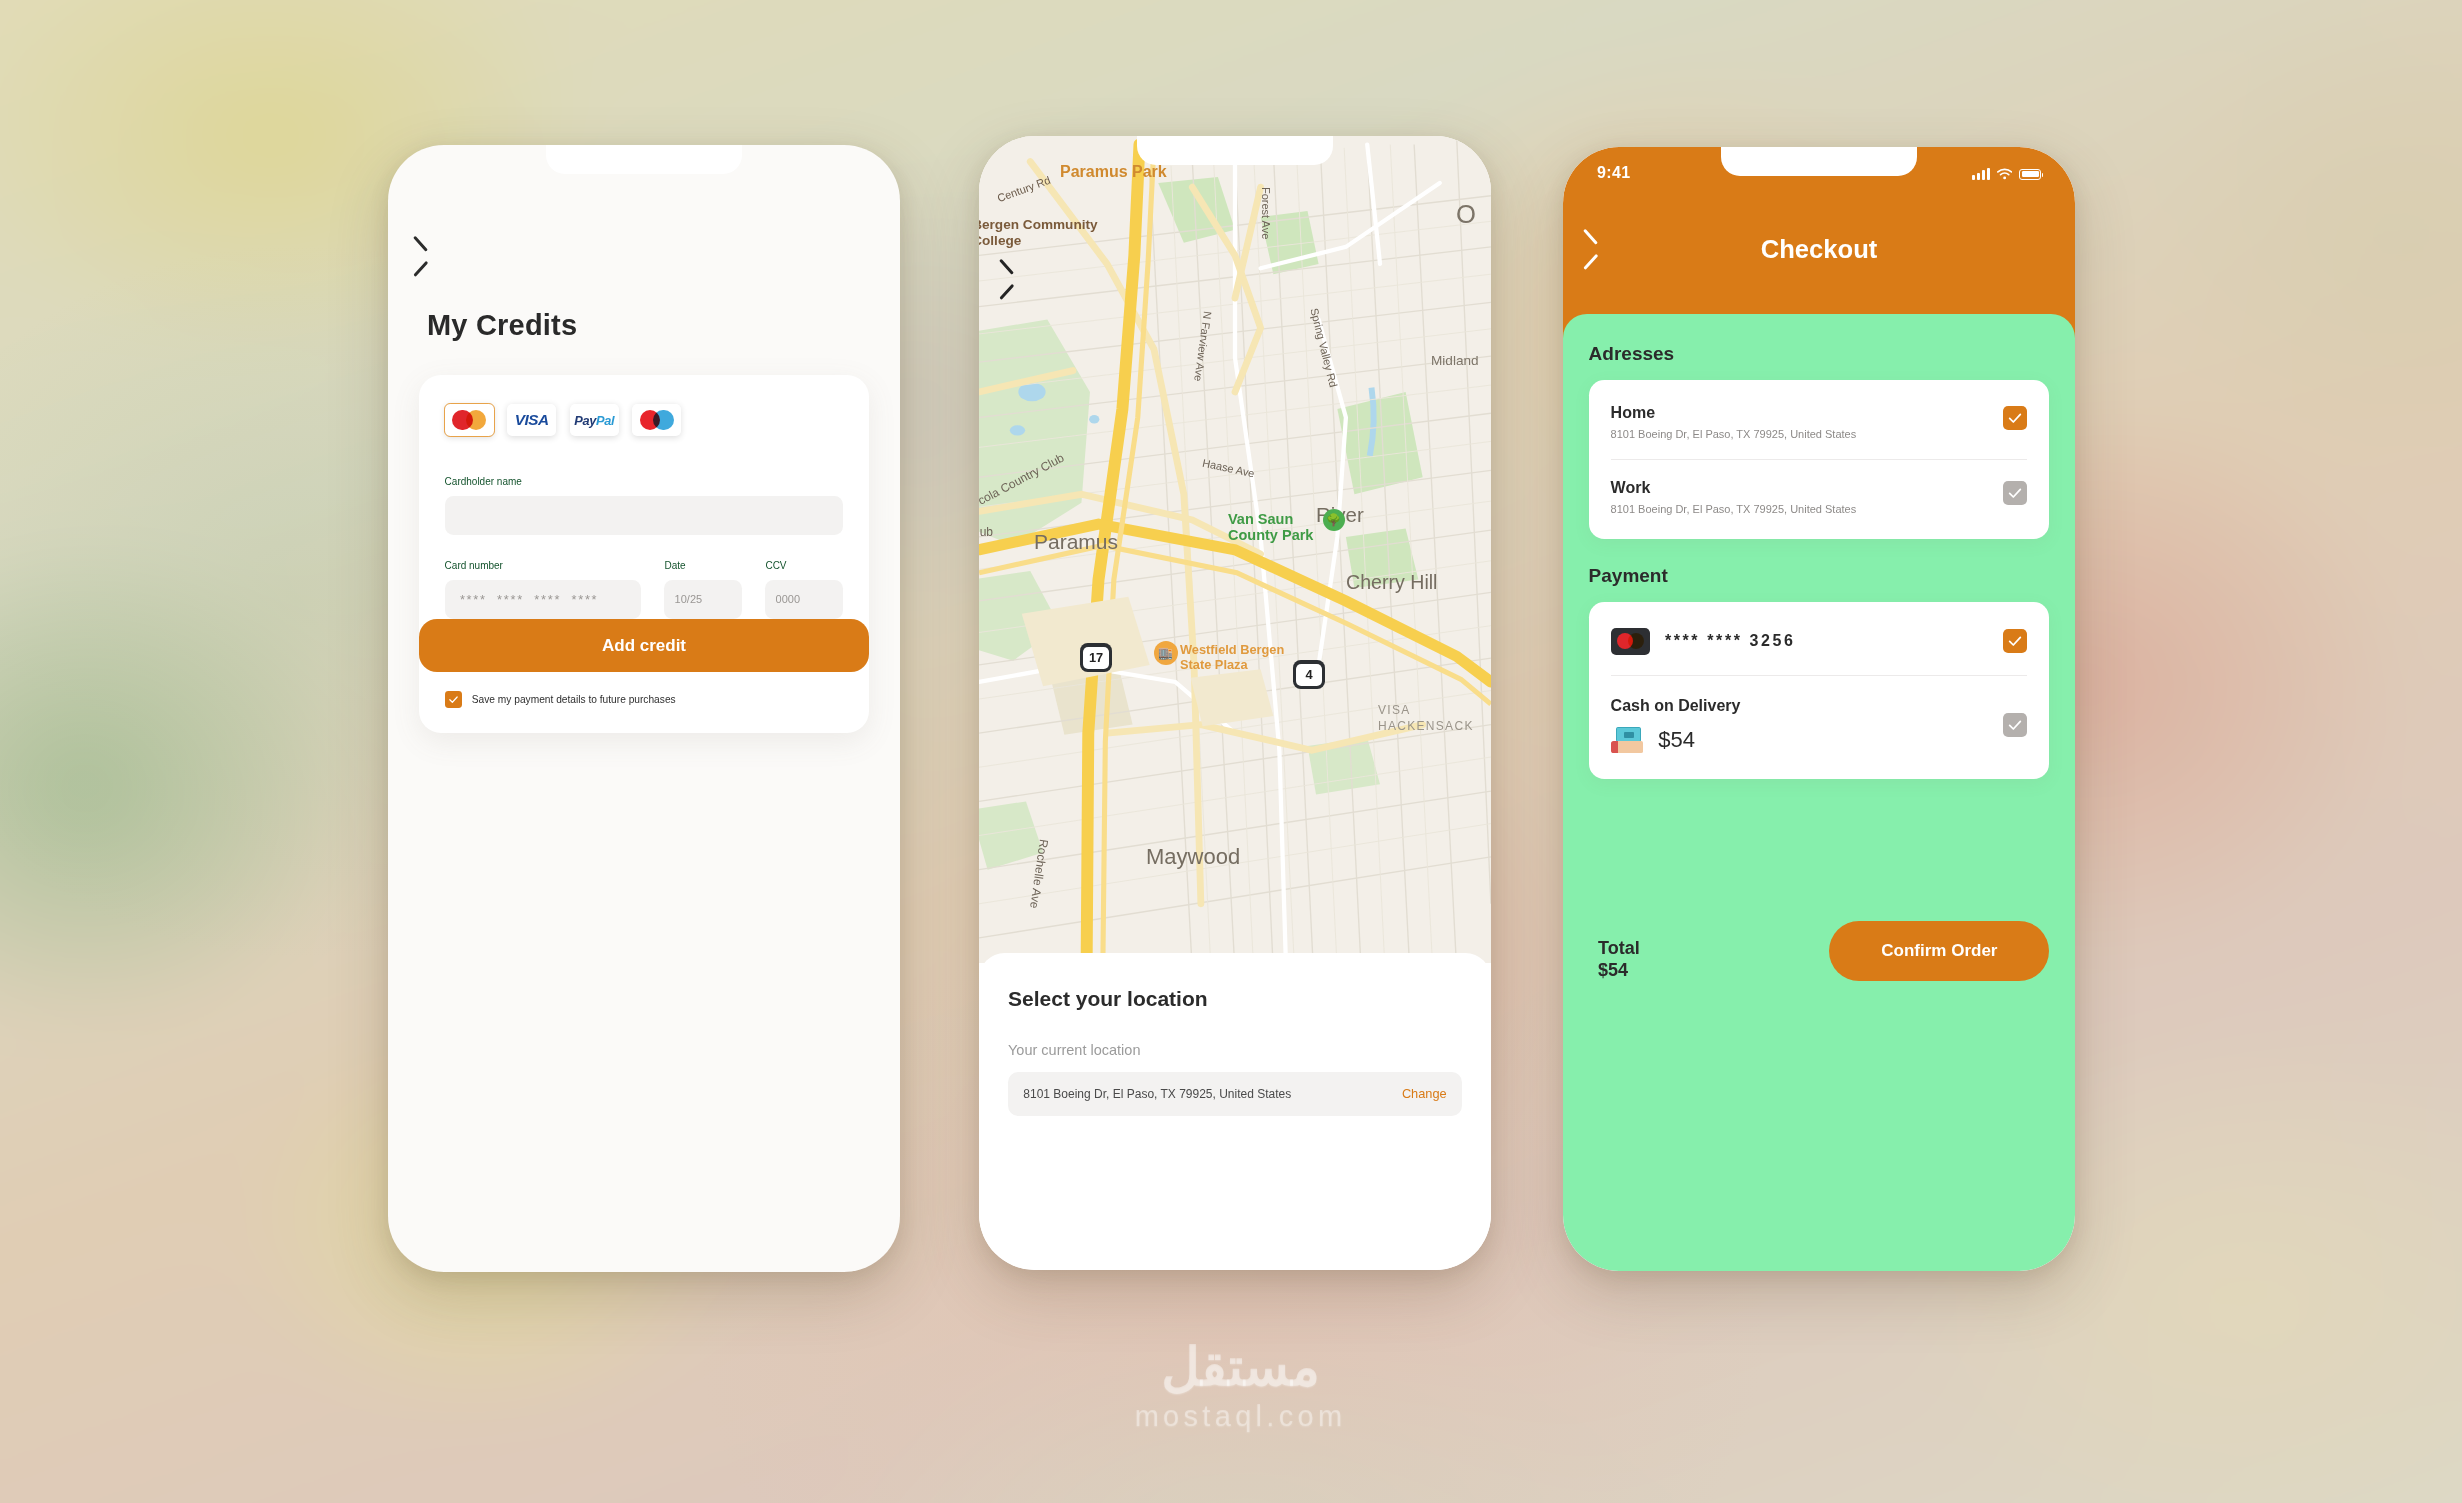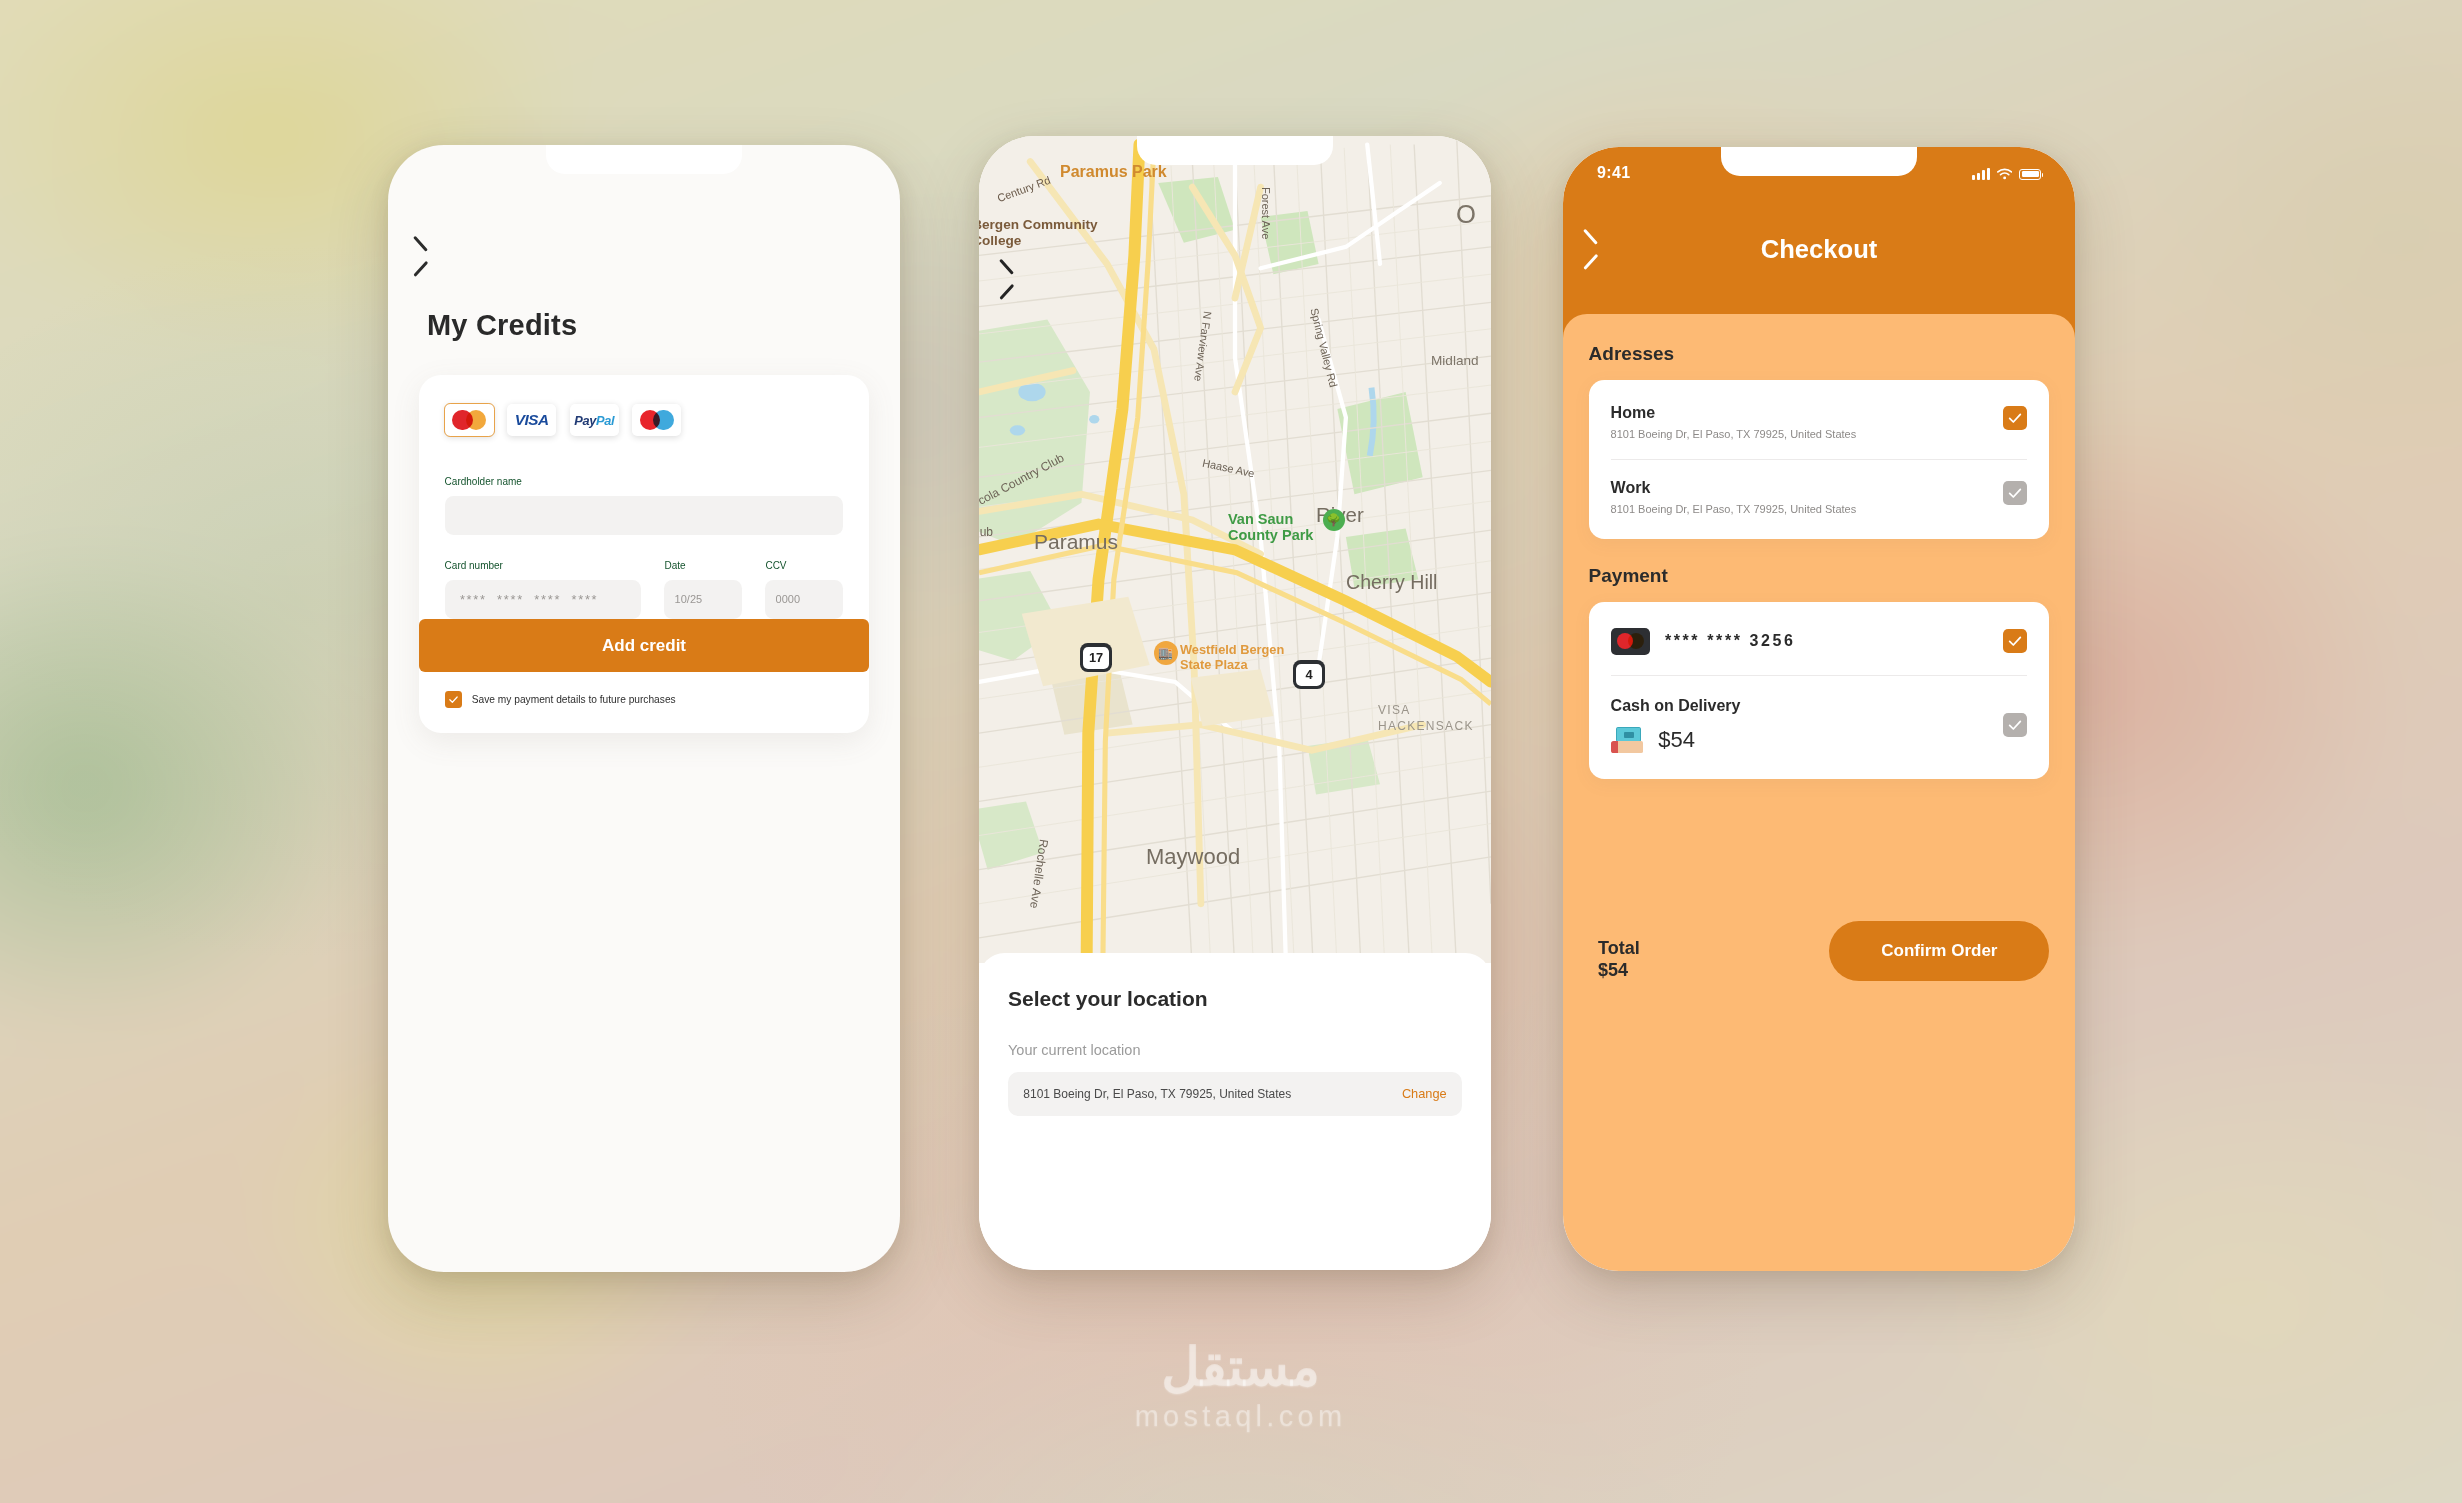--- a/index.html
+++ b/index.html
@@ -202,7 +202,7 @@
   }
   #phone3 .content {
     position: absolute; left: 0; right: 0; top: 167px; bottom: 0;
-    background: #fdba74; border-radius: 24px 24px 56px 56px; padding: 29px 25.6px 0;
+    background: #86efac; border-radius: 24px 24px 56px 56px; padding: 29px 25.6px 0;
   }
   #phone3 .sec-title { font-size: 19px; font-weight: 700; color: #2b2b2b; margin-bottom: 15.3px; }
   #phone3 .white-card {

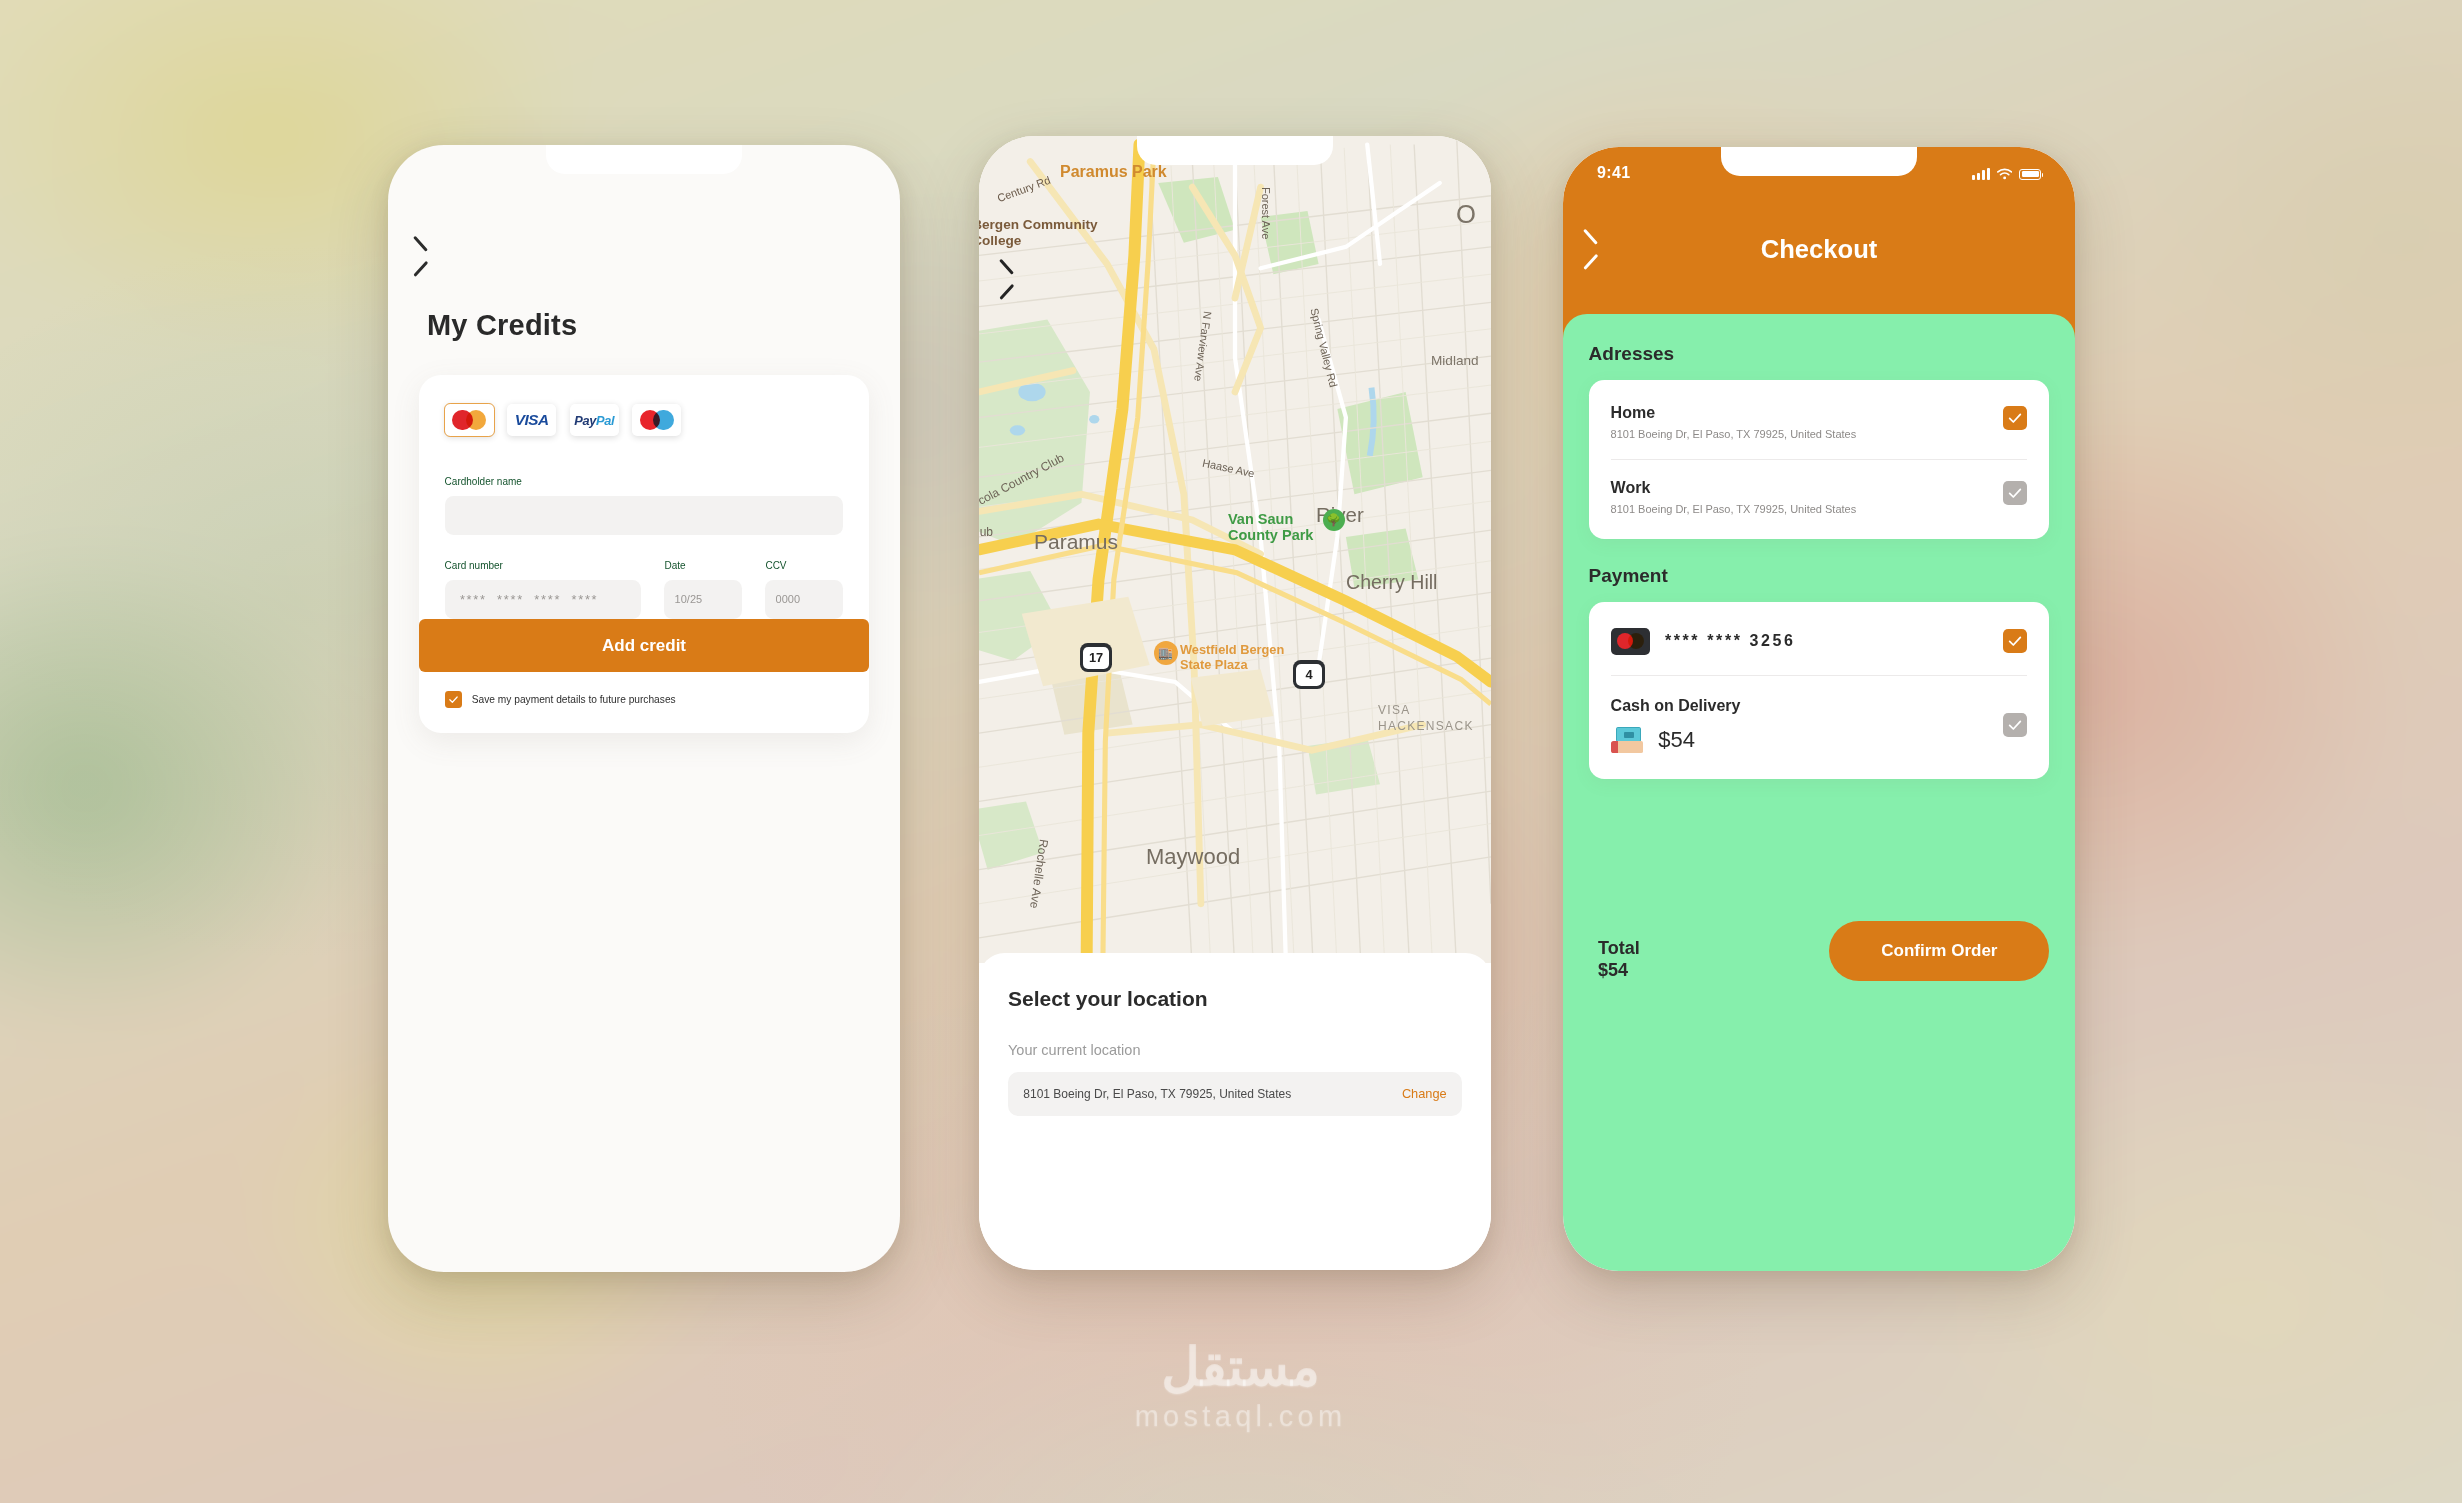--- a/index.html
+++ b/index.html
@@ -149,7 +149,7 @@
   .save-row span { font-size: 10.2px; color: #2e2e2e; }
   #phone1 .add-btn {
     position: absolute; left: 31px; top: 474px; width: 450px; height: 53px;
-    border-radius: 6px; font-size: 17px;
+    border-radius: 18px; font-size: 17px;
   }
 
   

